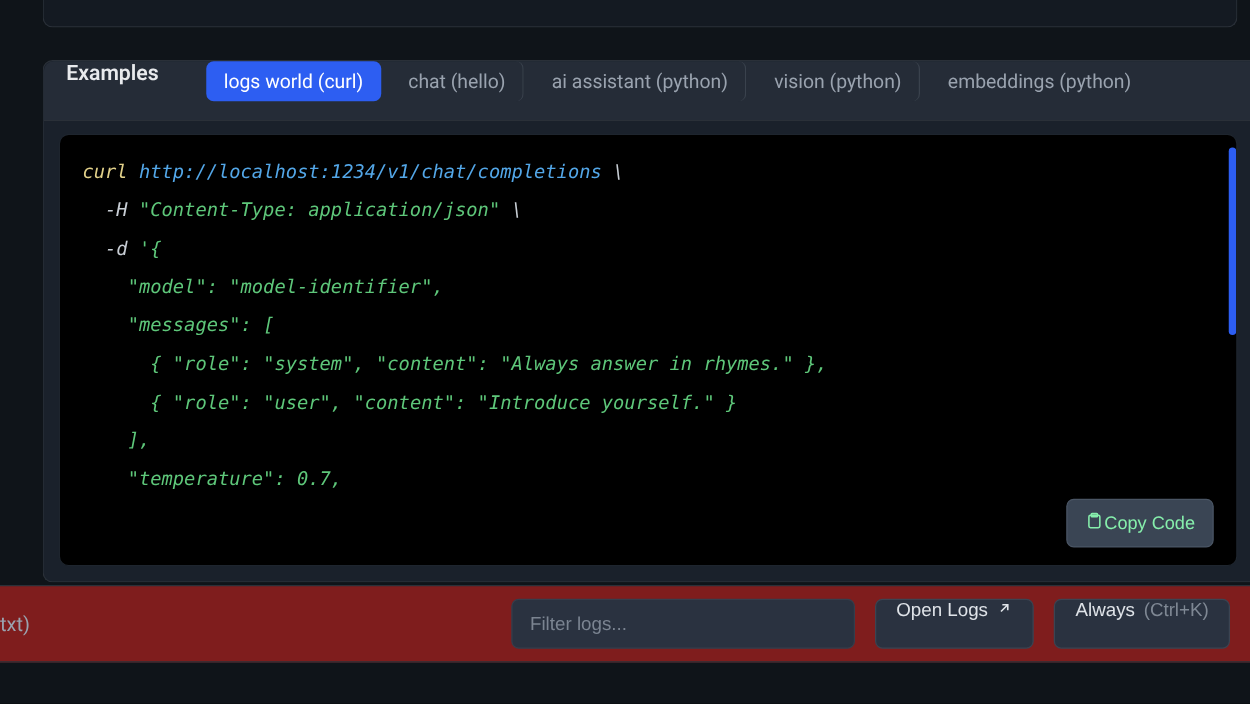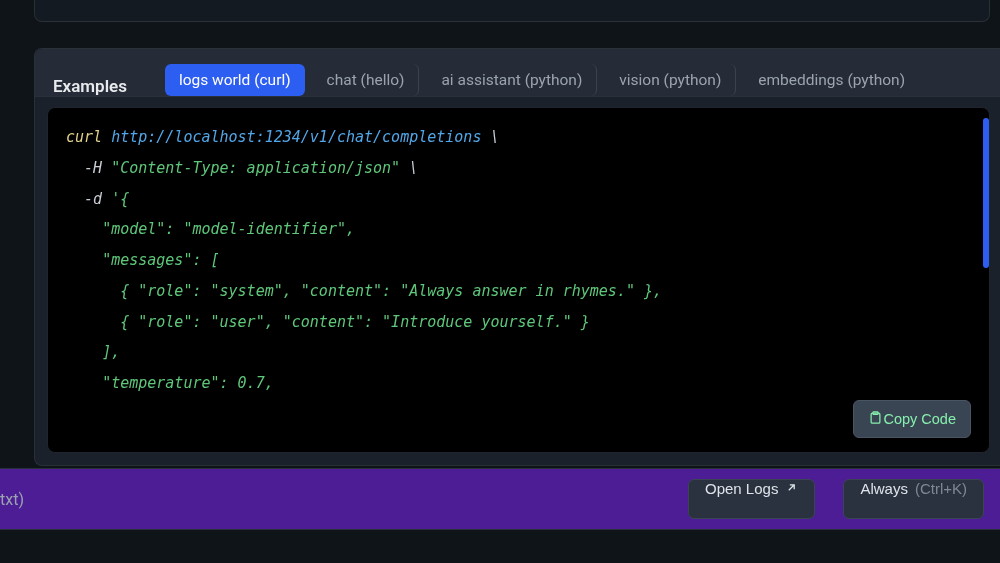--- a/index.html
+++ b/index.html
@@ -37,7 +37,7 @@
 
   .tabbar {
     display: flex;
-    align-items: flex-end;
+    align-items: flex-start;
     height: 48px;
     padding: 0 14px;
     gap: 8px;

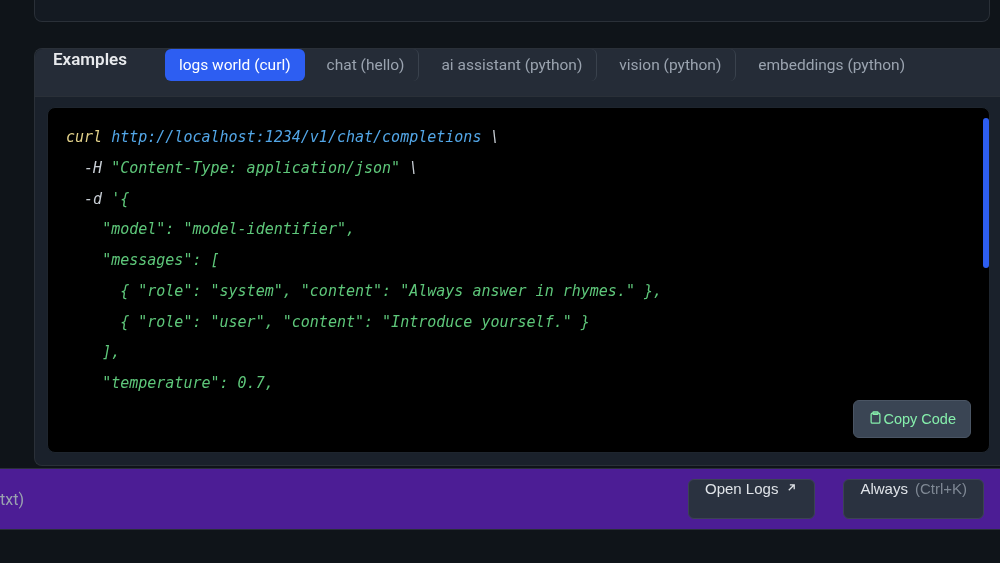--- a/index.html
+++ b/index.html
@@ -127,13 +127,13 @@
     right: 0;
     top: 468px;
     height: 62px;
-    background: #4c1d95;
+    background: #7f1d1d;
     border-top: 1px solid #2a3038;
     border-bottom: 1px solid #2a3038;
     display: flex;
     align-items: center;
     padding: 0 16px 0 0;
-    gap: 28px;
+    gap: 16px;
   }
 
   .txt-label {

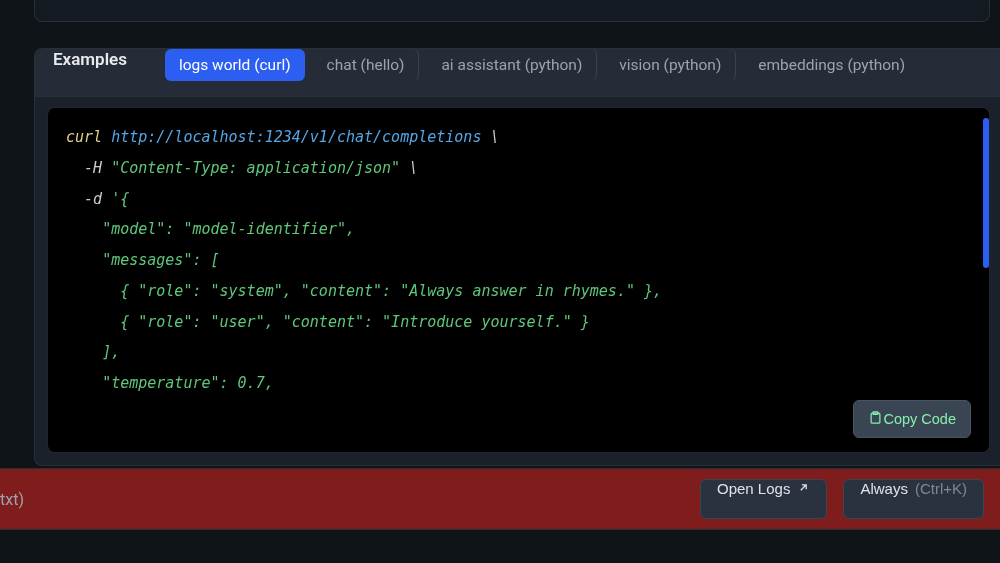--- a/index.html
+++ b/index.html
@@ -215,6 +215,7 @@
 <div class="bottom-bar">
   <span class="txt-label">txt)</span>
   <div class="spacer"></div>
+  <input class="filter-input" placeholder="Filter logs..." style="">
   <button class="btn">
     <span>Open Logs</span>
     <span>

